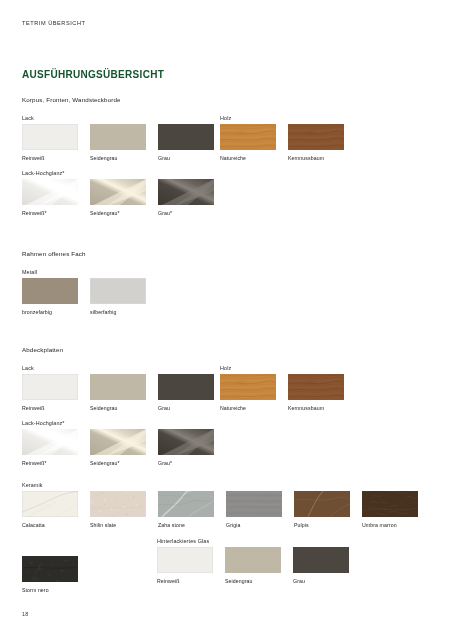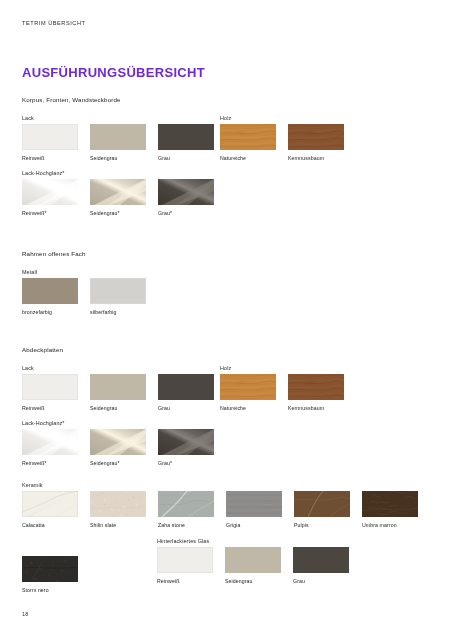--- a/index.html
+++ b/index.html
@@ -38,11 +38,11 @@
   .page-title {
     position: absolute;
     left: 22px;
-    top: 56px;
-    font-size: 13px;
+    top: 62px;
+    font-size: 10px;
     font-weight: 700;
     letter-spacing: 0.3px;
-    color: #6d28d9;
+    color: #14532d;
     white-space: nowrap;
   }
 

